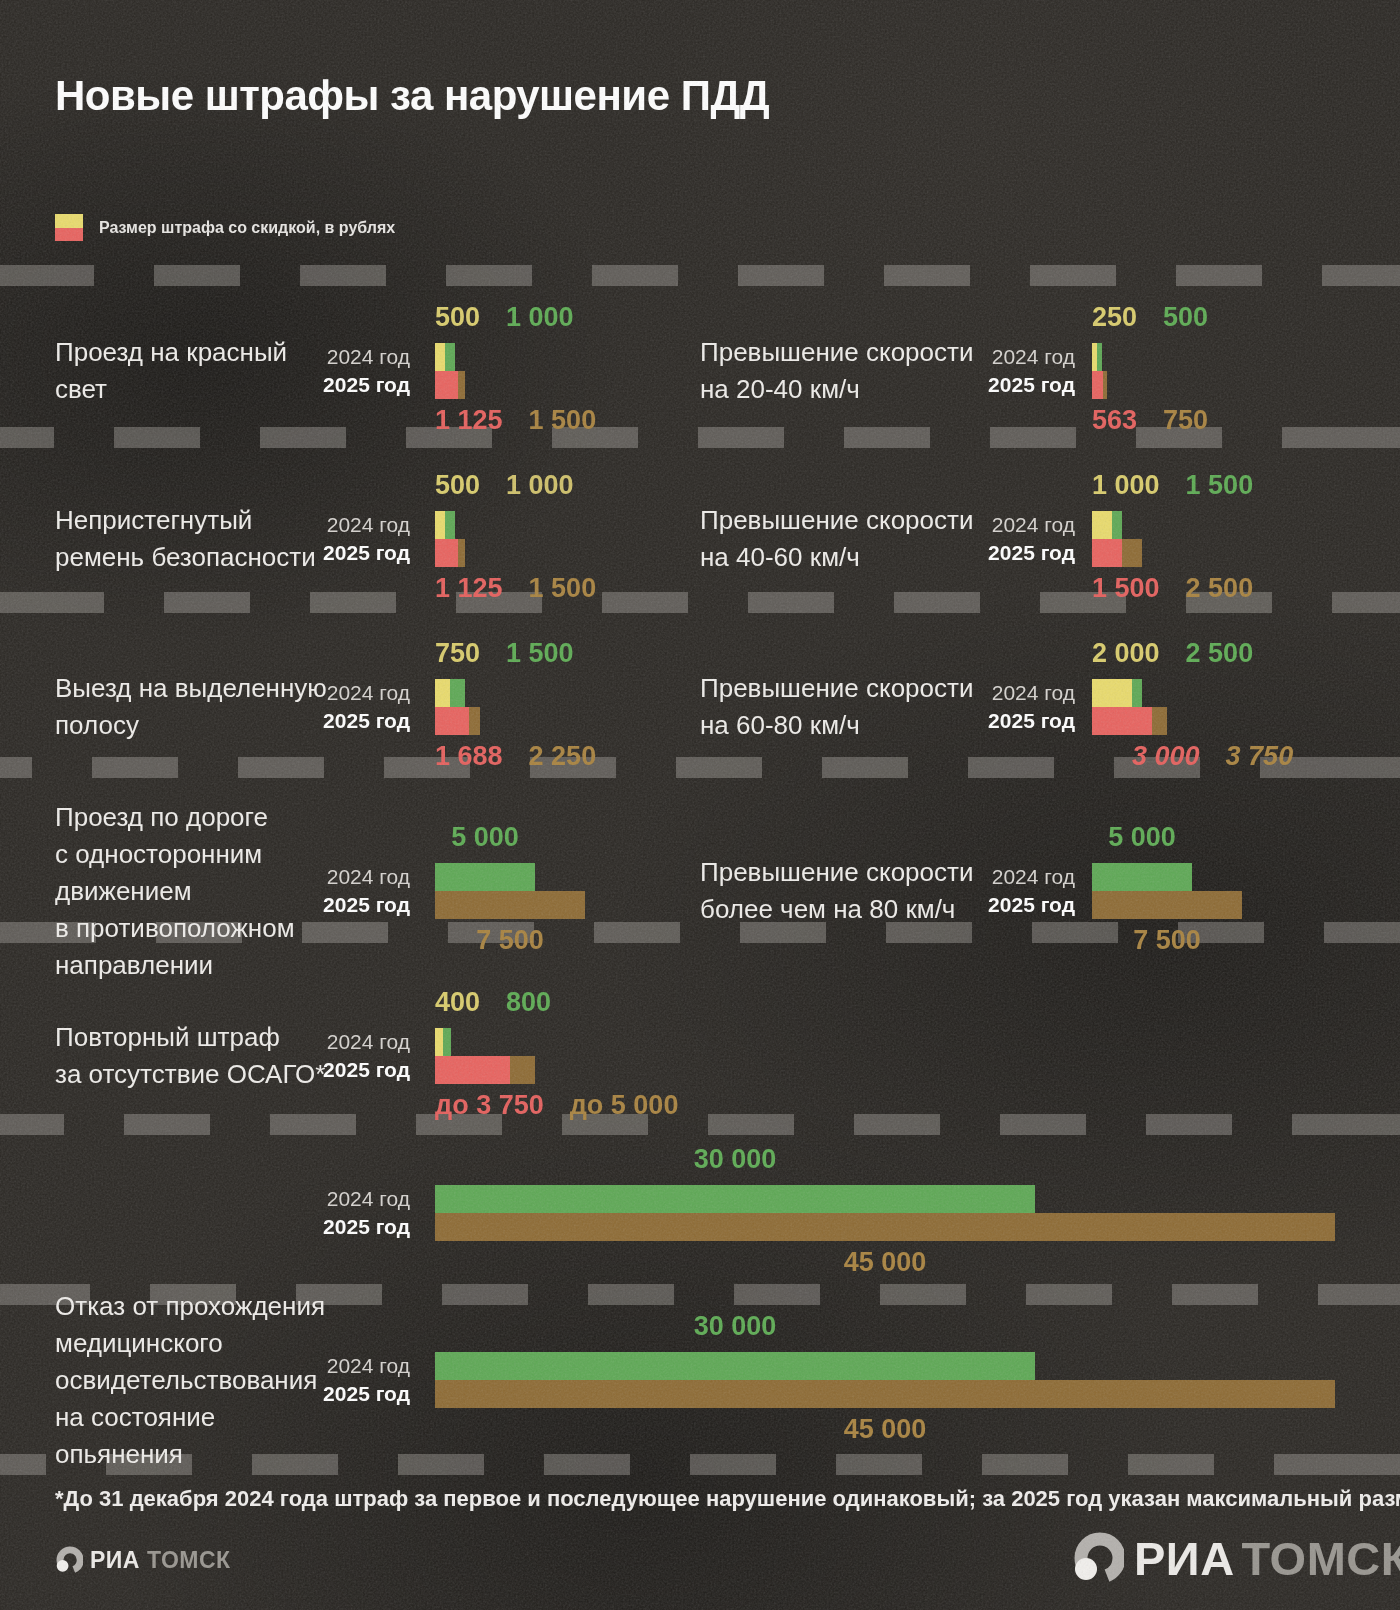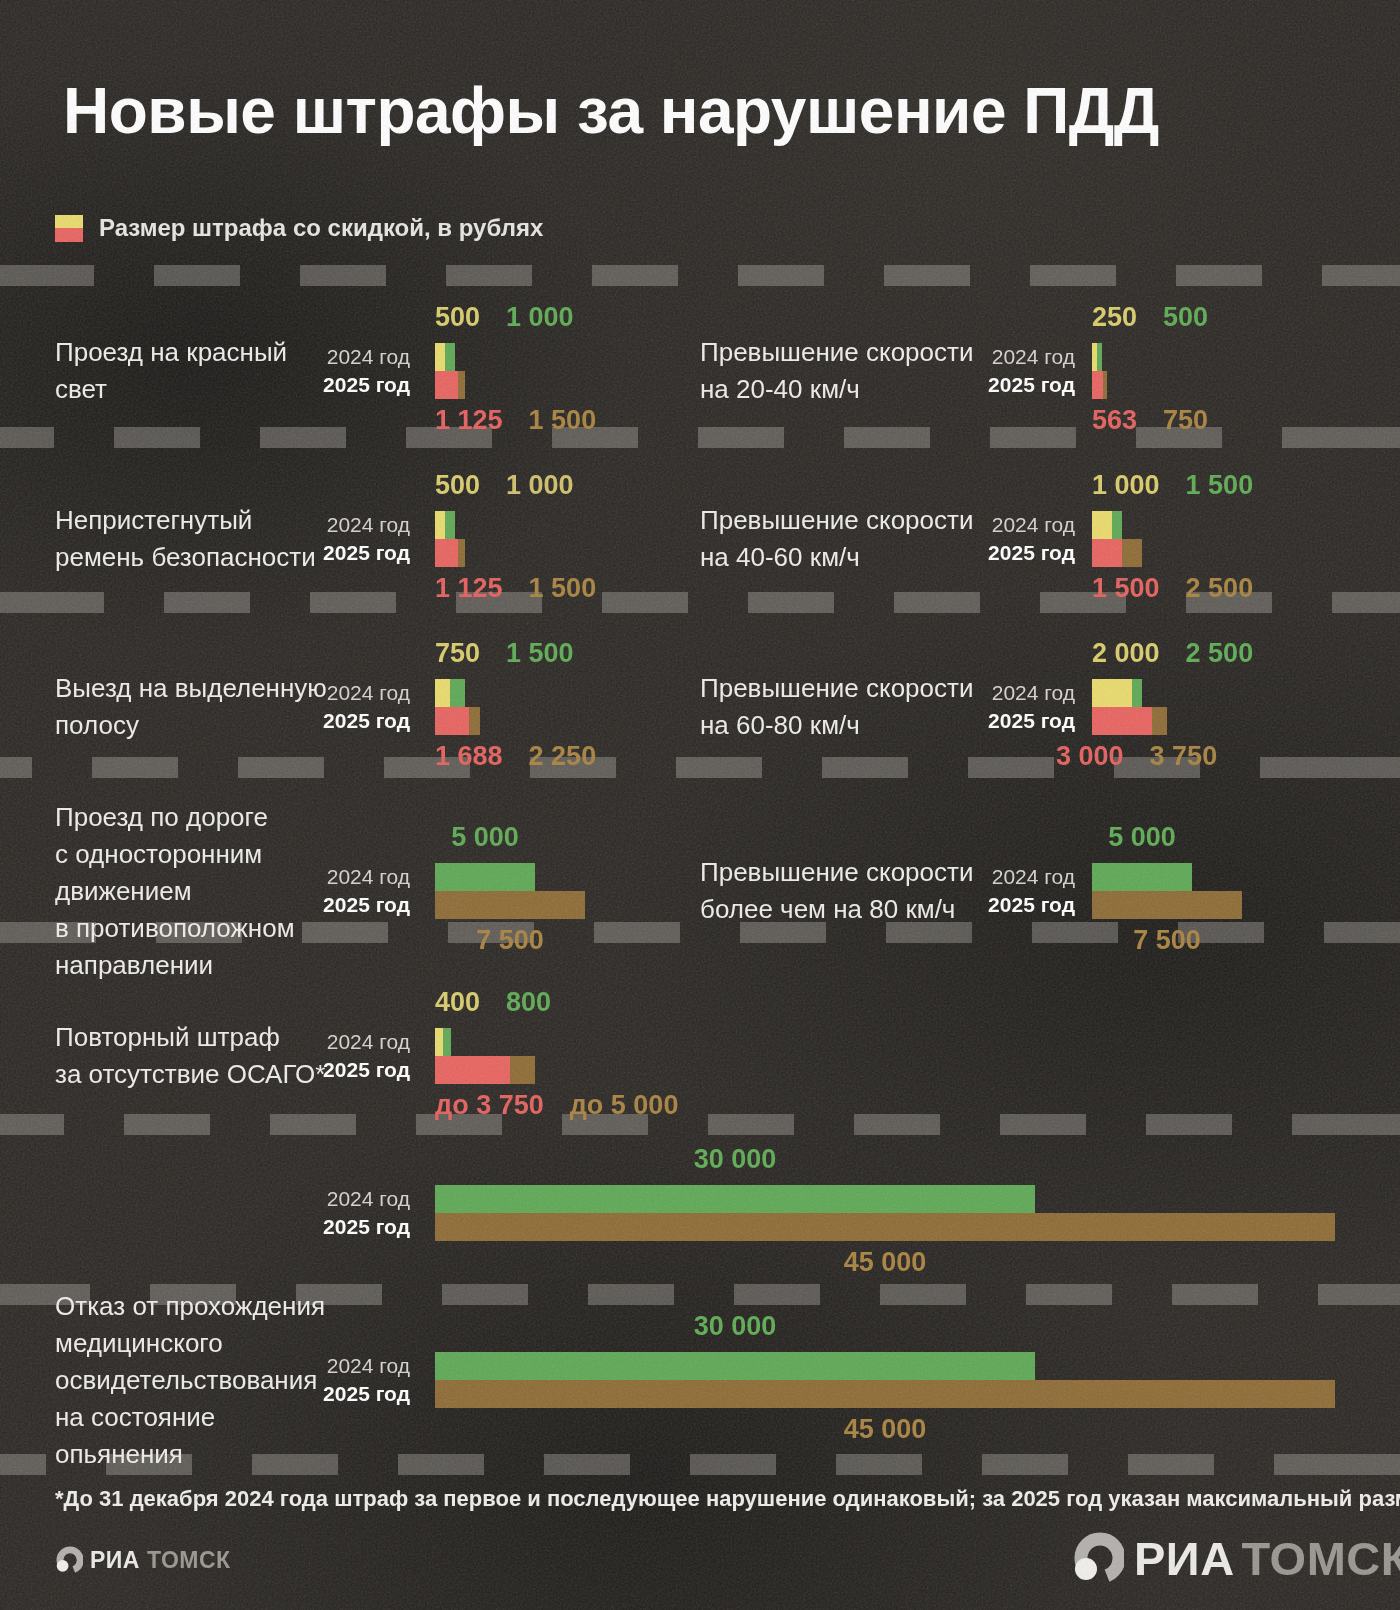--- a/index.html
+++ b/index.html
@@ -19,7 +19,7 @@
     position:absolute;left:0;width:100%;height:21px;z-index:1;opacity:.9;
     background:repeating-linear-gradient(90deg, var(--road) 0 86px, transparent 86px 146px);
   }
-  .hdr-title{position:absolute;left:55px;top:40px;font-size:64px;line-height:56px;font-weight:bold;letter-spacing:-.5px;color:#fff;z-index:5;margin-left:8px;}
+  .hdr-title{position:absolute;left:55px;top:40px;font-size:42px;line-height:56px;font-weight:bold;letter-spacing:-.5px;color:#fff;z-index:5;}
   .hdr-sub{position:absolute;left:55px;top:106px;font-size:25px;line-height:30px;font-weight:600;color:#f3f2f0;white-space:pre-line;z-index:5;}
   .legend-item{position:absolute;top:214px;display:flex;align-items:center;gap:16px;z-index:5;}
   .legend-item.l1{left:55px;}

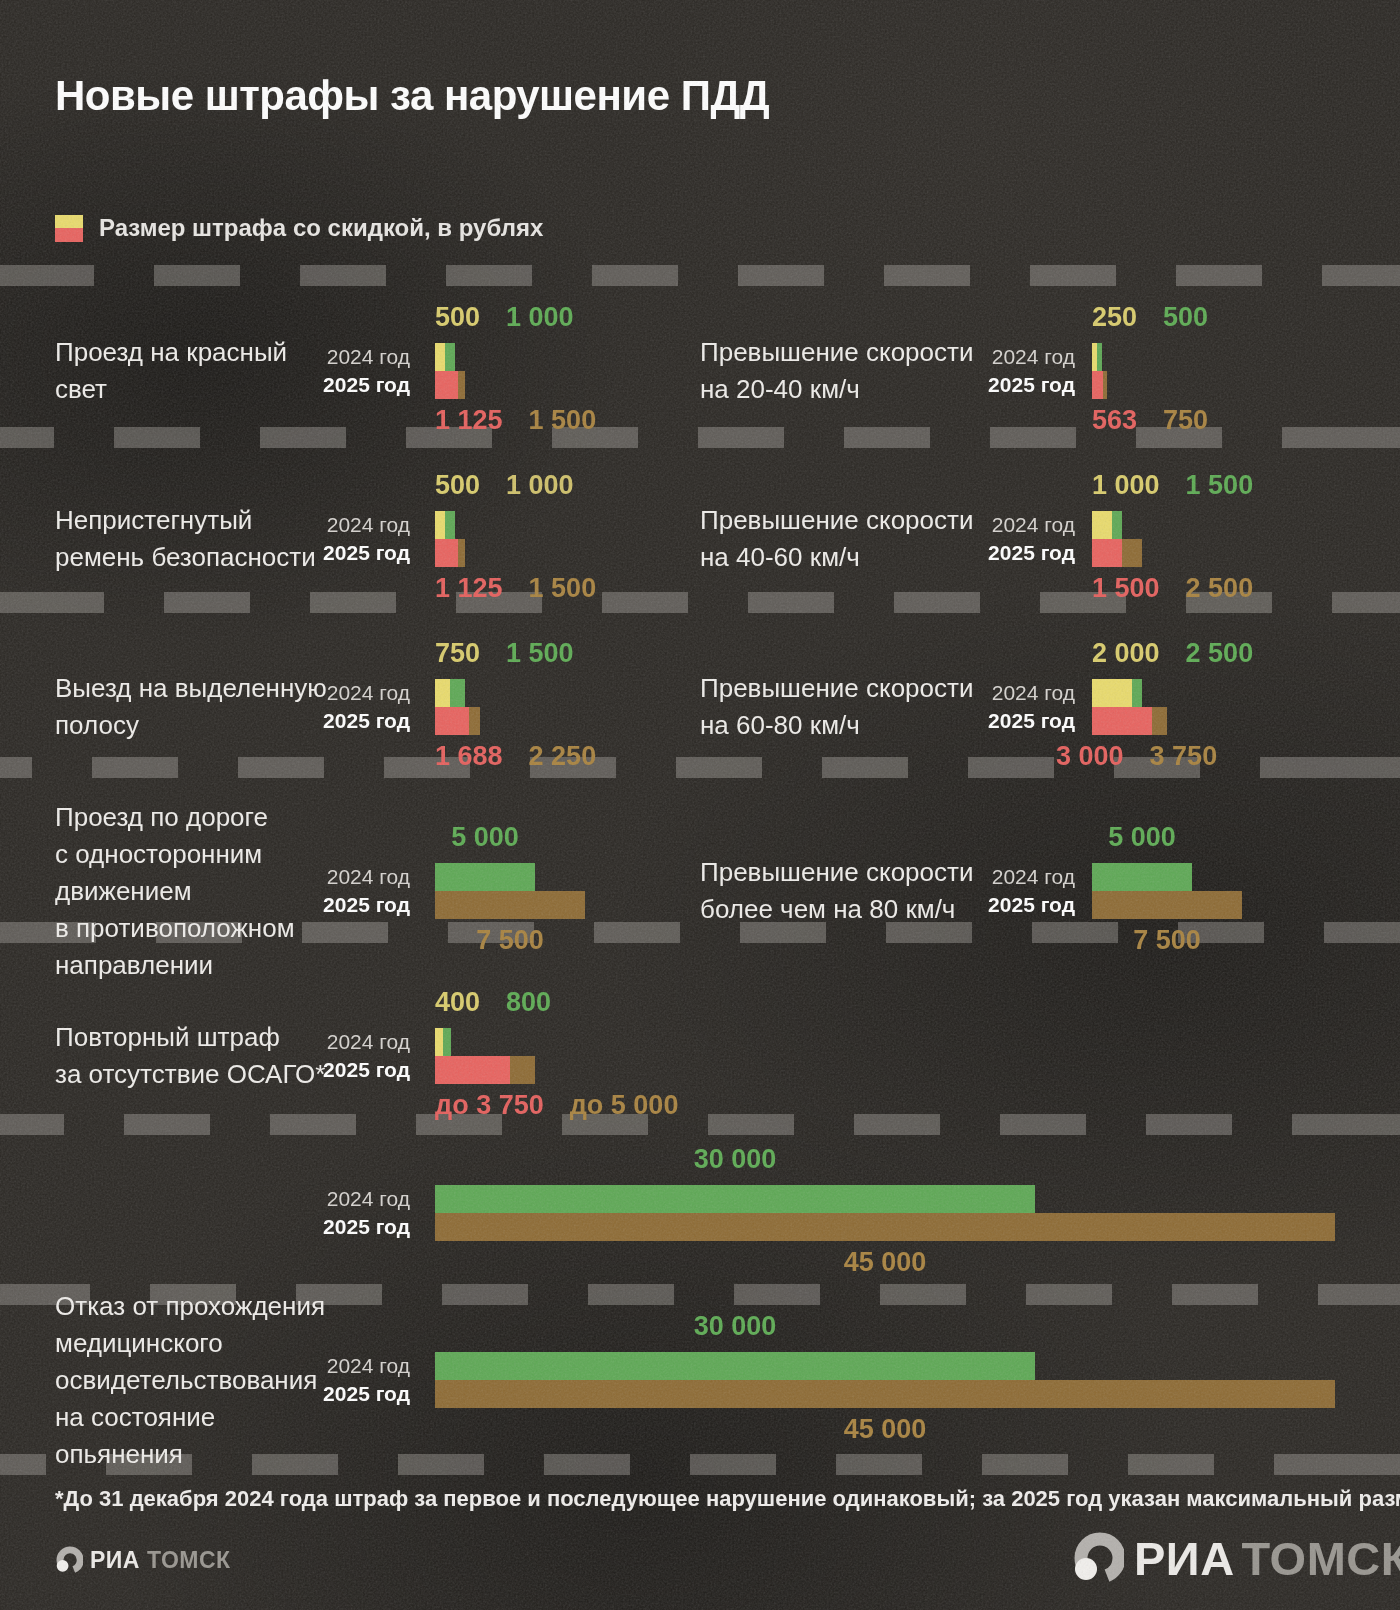--- a/index.html
+++ b/index.html
@@ -30,7 +30,7 @@
   .sw-disc-bot{background:var(--bar-red);}
   .sw-full-top{background:var(--bar-green);}
   .sw-full-bot{background:var(--bar-brown);}
-  .legend-label{font-size:24px;font-weight:600;color:#e8e6e3;}
+  .legend-label{font-size:16px;font-weight:600;color:#e8e6e3;}
   .rows{position:absolute;left:0;top:0;width:100%;height:100%;z-index:5;}
   .crow{position:absolute;left:0;width:100%;height:56px;}
   .vlabel{position:absolute;top:28px;transform:translateY(-50%);font-size:26px;line-height:37px;color:#efedea;white-space:pre-line;}

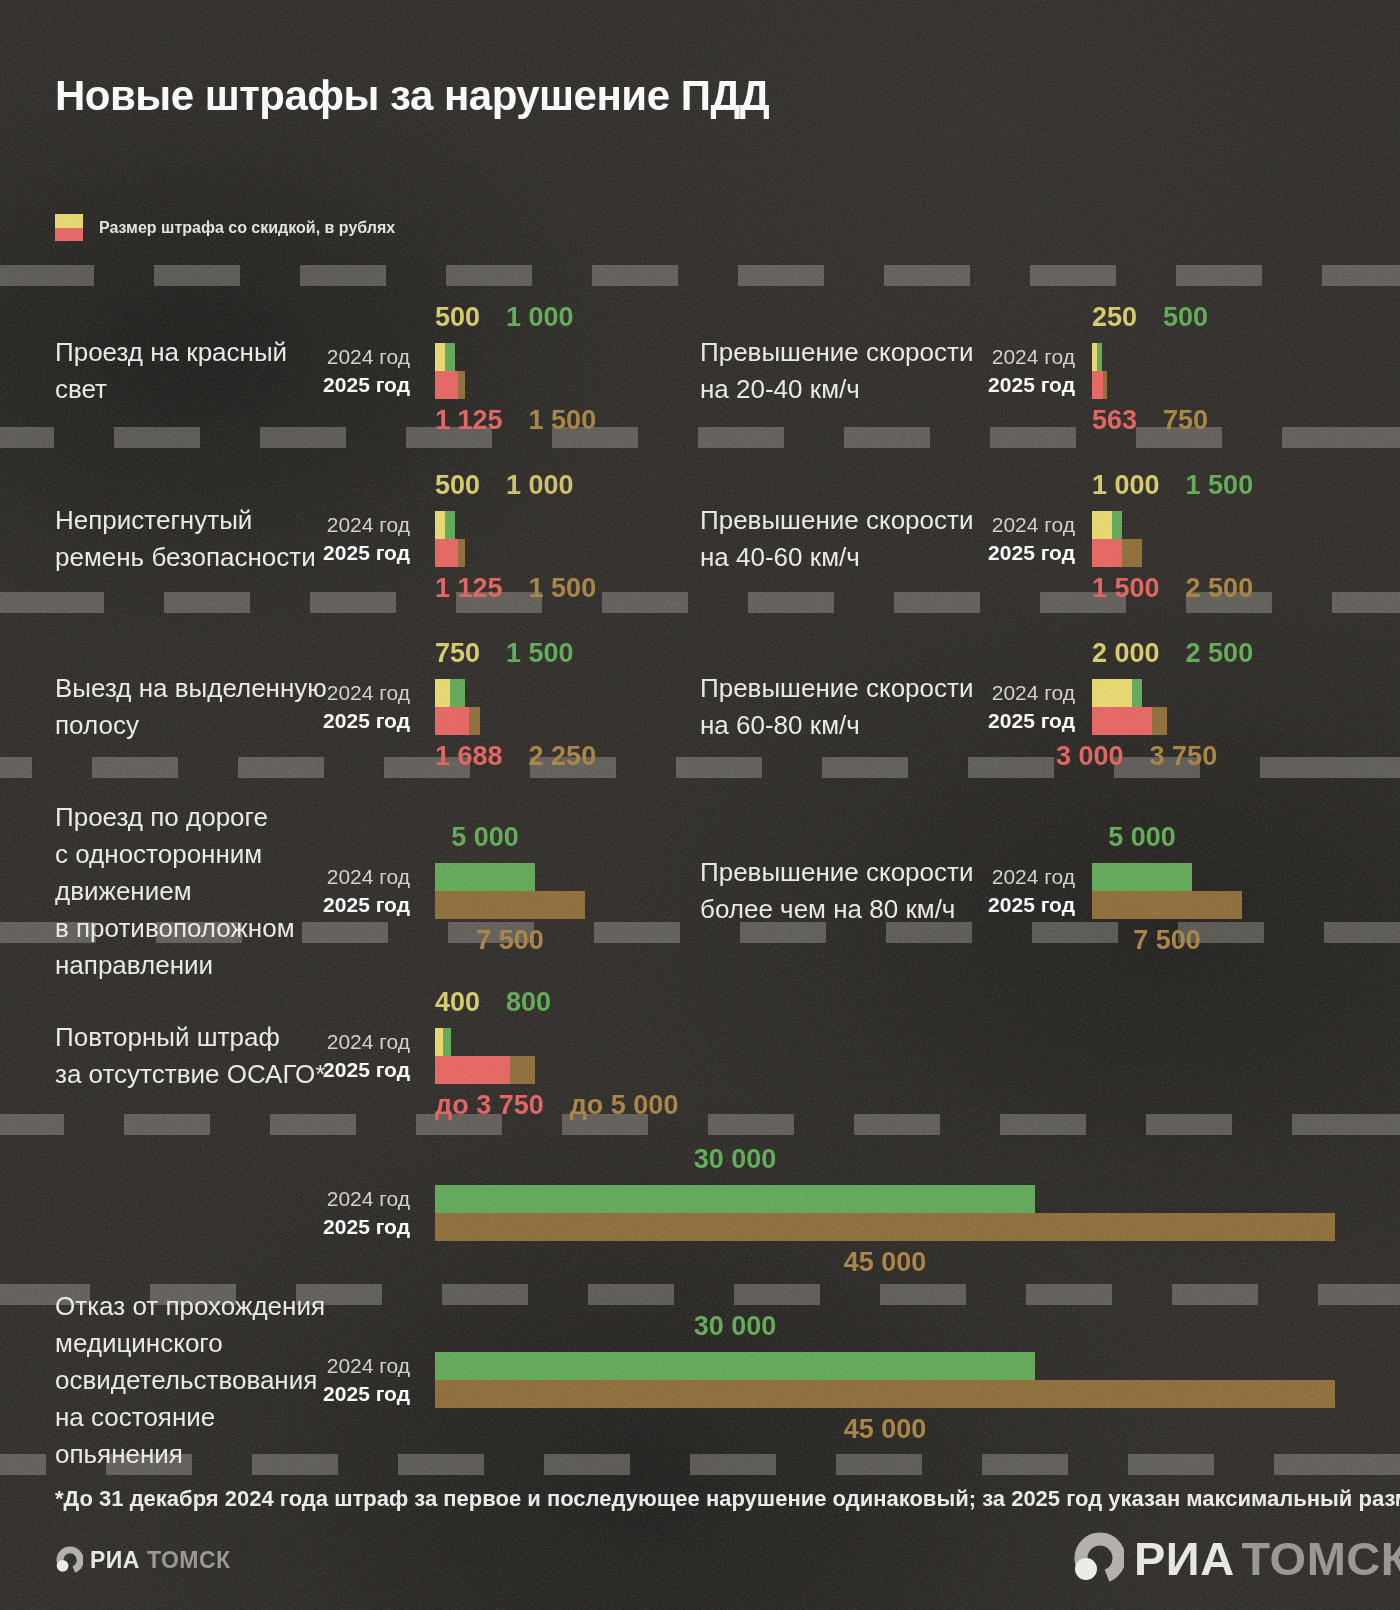--- a/index.html
+++ b/index.html
@@ -331,7 +331,7 @@
           <span style="color: rgb(217, 204, 107);">2 000</span>
           <span style="color: rgb(92, 171, 82);">2 500</span>
         </div>
-        <div class="vals bot paired" style="left: 1056px;">
+        <div class="vals bot paired" style="left: 1132px; font-style: italic;">
           <span style="color: rgb(229, 95, 92);">3 000</span>
           <span style="color: rgb(168, 130, 62);">3 750</span>
         </div>

